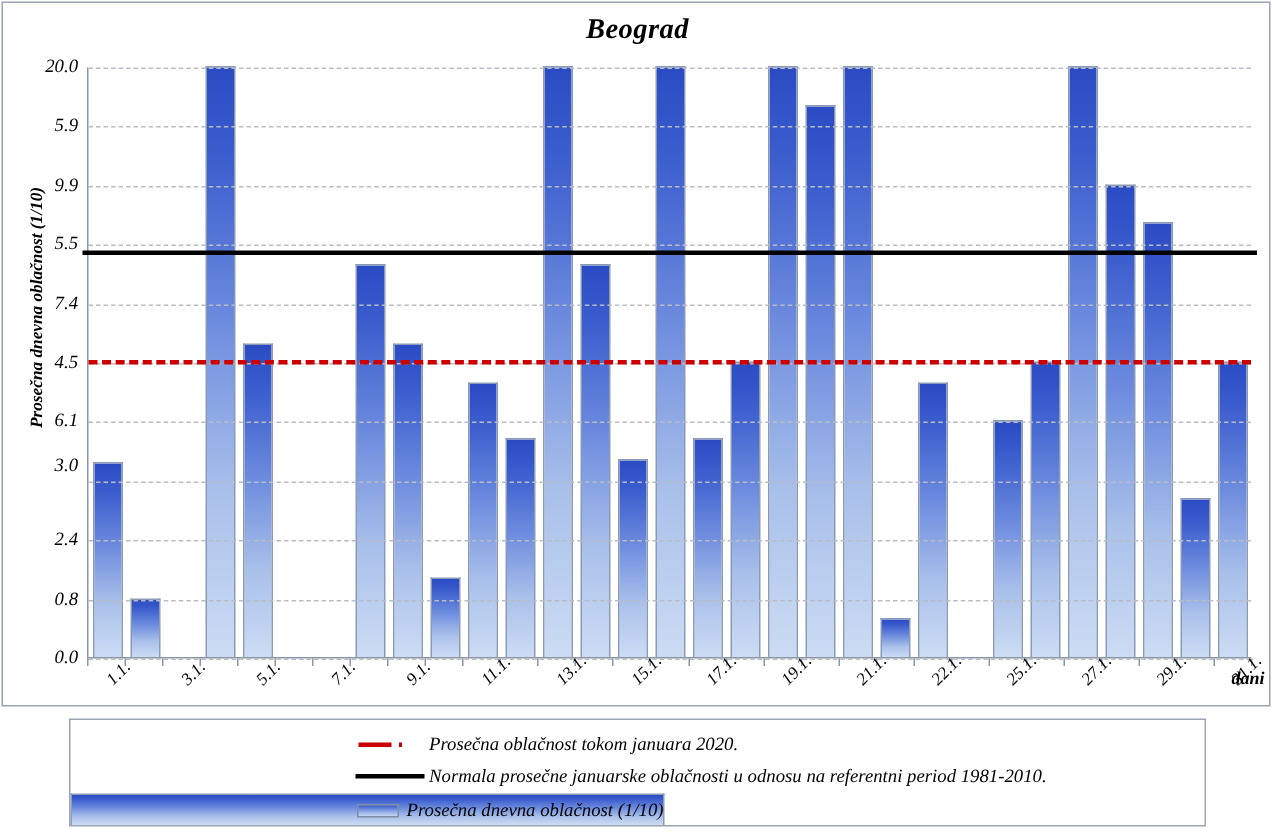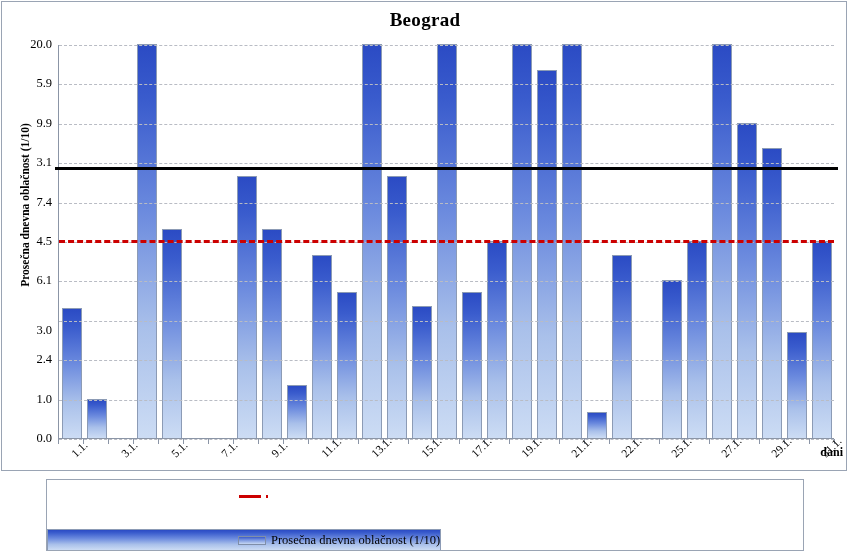--- a/index.html
+++ b/index.html
@@ -8,7 +8,7 @@
     background:#ffffff;
     font-family:"Liberation Serif", serif;
   }
-  #root{position:relative;width:850px;height:410px;box-sizing:border-box;}
+  #root{position:relative;width:850px;height:410px;box-sizing:border-box;font-style:italic;}
 
   
   .chart-frame{

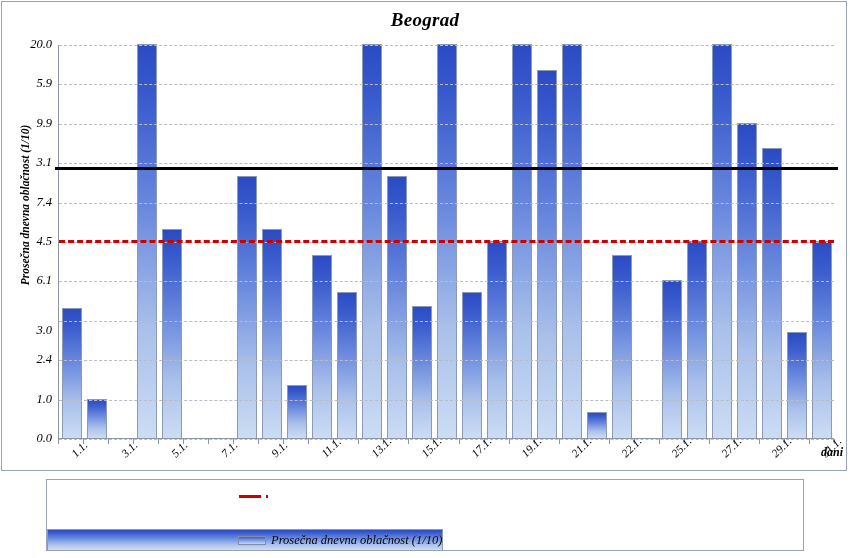--- a/index.html
+++ b/index.html
@@ -172,7 +172,7 @@
         <div class="ytick-label" style="top: 35px; right: 794px;">20.0</div>
         <div class="ytick-label" style="top: 74.4px; right: 794px;">5.9</div>
         <div class="ytick-label" style="top: 113.8px; right: 794px;">9.9</div>
-        <div class="ytick-label" style="top: 153.2px; right: 794px;">3.1</div>
+        <div class="ytick-label" style="top: 153.2px; right: 794px;">5.5</div>
         <div class="ytick-label" style="top: 192.6px; right: 794px;">7.4</div>
         <div class="ytick-label" style="top: 232px; right: 794px;">4.5</div>
         <div class="ytick-label" style="top: 271.4px; right: 794px;">6.1</div>

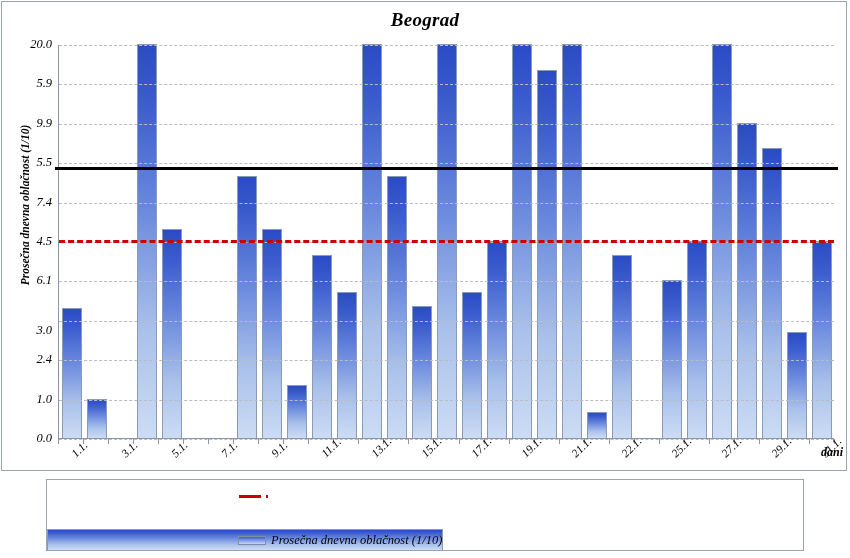--- a/index.html
+++ b/index.html
@@ -176,7 +176,7 @@
         <div class="ytick-label" style="top: 192.6px; right: 794px;">7.4</div>
         <div class="ytick-label" style="top: 232px; right: 794px;">4.5</div>
         <div class="ytick-label" style="top: 271.4px; right: 794px;">6.1</div>
-        <div class="ytick-label" style="top: 321px; right: 794px;">3.0</div>
+        <div class="ytick-label" style="top: 301px; right: 794px;">3.0</div>
         <div class="ytick-label" style="top: 350.2px; right: 794px;">2.4</div>
         <div class="ytick-label" style="top: 389.6px; right: 794px;">1.0</div>
         <div class="ytick-label" style="top: 429px; right: 794px;">0.0</div>

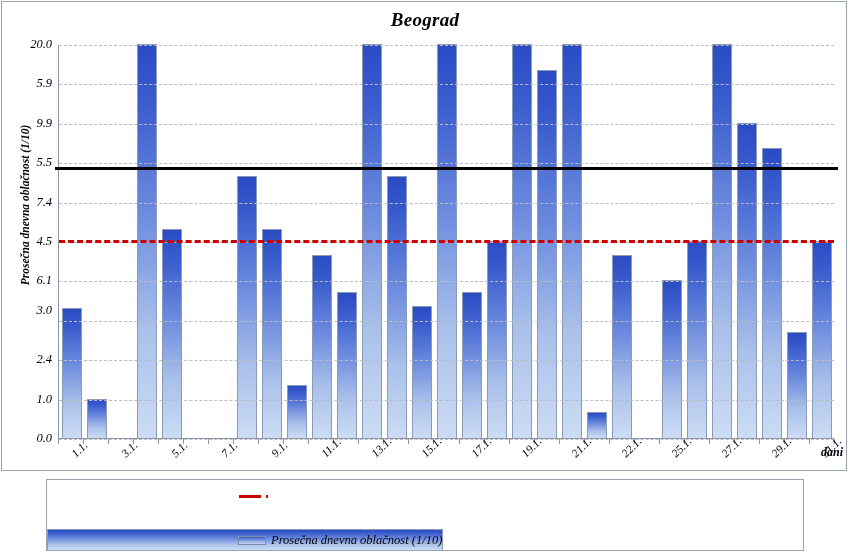--- a/index.html
+++ b/index.html
@@ -178,7 +178,7 @@
         <div class="ytick-label" style="top: 271.4px; right: 794px;">6.1</div>
         <div class="ytick-label" style="top: 301px; right: 794px;">3.0</div>
         <div class="ytick-label" style="top: 350.2px; right: 794px;">2.4</div>
-        <div class="ytick-label" style="top: 389.6px; right: 794px;">1.0</div>
+        <div class="ytick-label" style="top: 389.6px; right: 794px;">0.8</div>
         <div class="ytick-label" style="top: 429px; right: 794px;">0.0</div>
       </div>
 

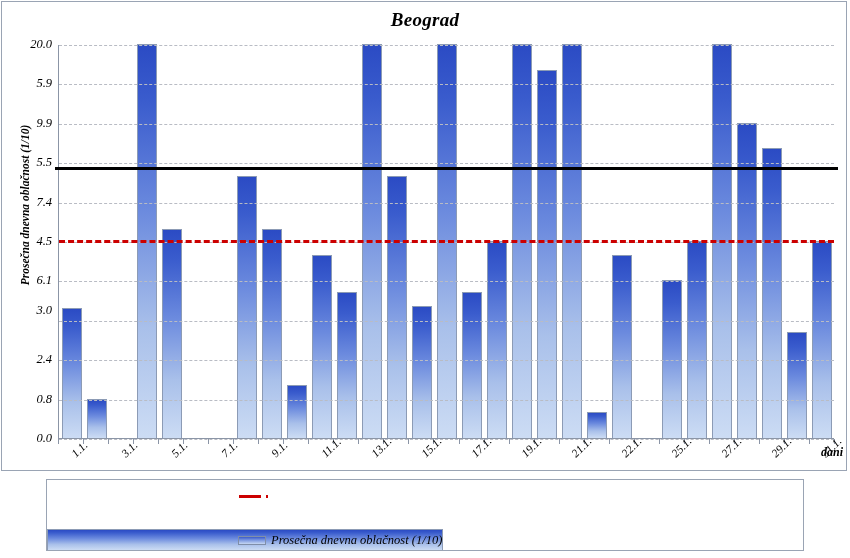--- a/index.html
+++ b/index.html
@@ -252,6 +252,7 @@
           <span class="sw-red"></span>
           <span class="sw-reddot"></span>
         </span>
+      <span class="legend-text">Prosečna oblačnost tokom januara 2020.</span>
     </div>
 
 

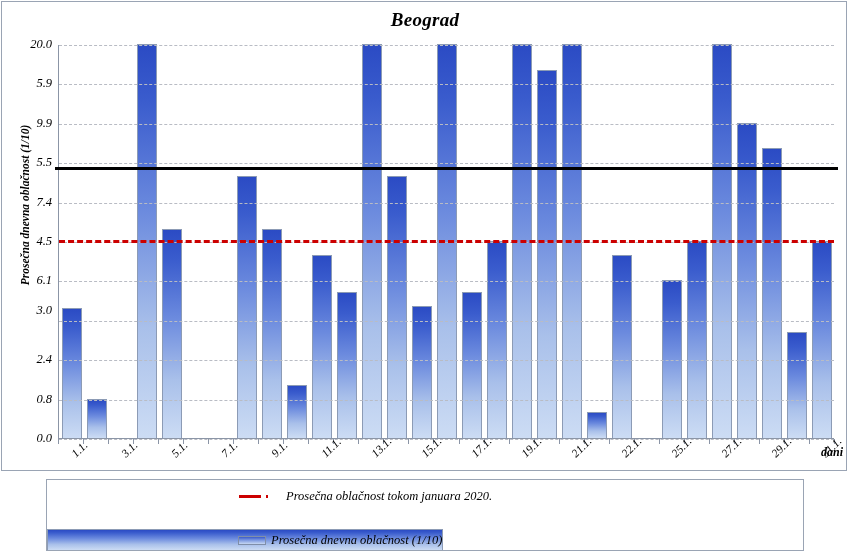--- a/index.html
+++ b/index.html
@@ -255,6 +255,12 @@
       <span class="legend-text">Prosečna oblačnost tokom januara 2020.</span>
     </div>
 
+    <div class="legend-row">
+      <span class="legend-swatch">
+          <span class="sw-black"></span>
+        </span>
+      <span class="legend-text">Normala prosečne januarske oblačnosti u odnosu na referentni period 1981-2010.</span>
+    </div>
 
   </div>
 

